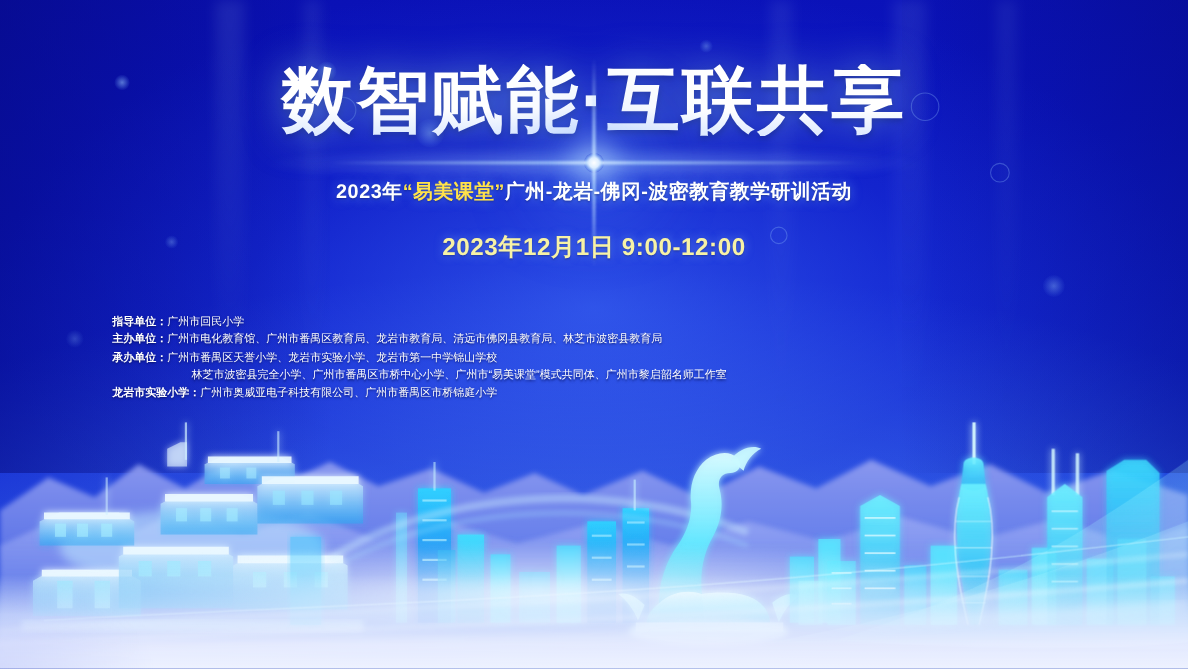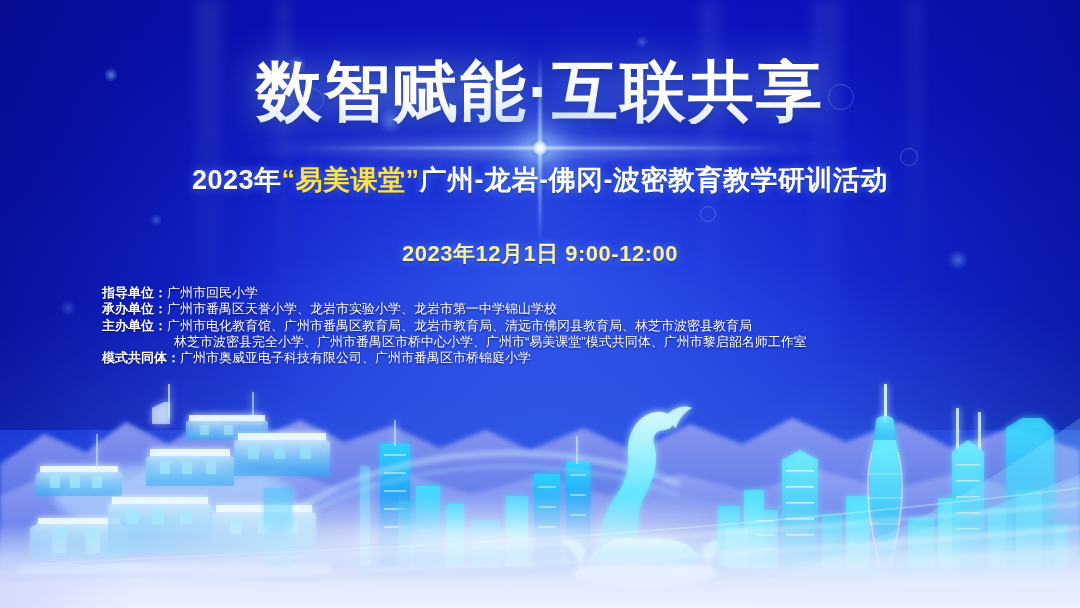--- a/index.html
+++ b/index.html
@@ -81,7 +81,7 @@
   .subtitle{
     position:absolute;left:0;right:0;top:164px;
     text-align:center;
-    font-size:27px;line-height:1.2;font-weight:bold;
+    font-size:18px;line-height:1.2;font-weight:bold;
     color:#ffffff;letter-spacing:.5px;
     text-shadow:0 0 10px rgba(120,180,255,.6),0 1px 2px rgba(5,15,90,.6);
   }

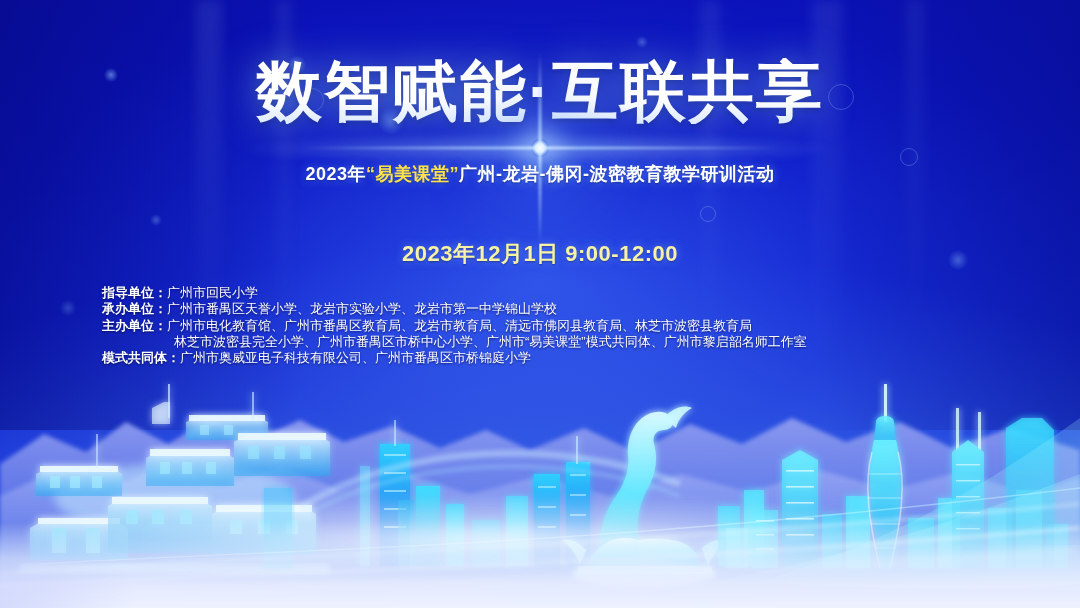--- a/index.html
+++ b/index.html
@@ -87,7 +87,7 @@
   }
   .subtitle .hl{color:#ffe24a;}
   .datetime{
-    position:absolute;left:0;right:0;top:239px;
+    position:absolute;left:0;right:0;top:210px;
     text-align:center;
     font-size:22px;font-weight:bold;letter-spacing:.5px;
     color:#f7f2a6;

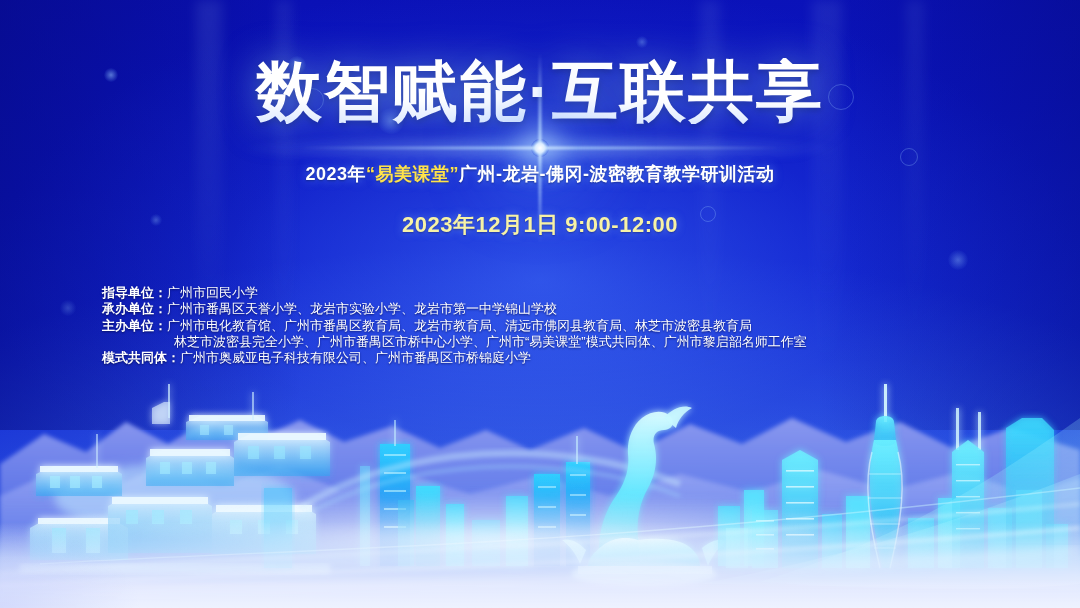--- a/index.html
+++ b/index.html
@@ -97,7 +97,7 @@
   .credits{
     position:absolute;left:102px;top:285px;width:900px;
     color:#ffffff;
-    font-size:13px;line-height:16.3px;
+    font-size:10px;line-height:16.3px;
     text-shadow:0 1px 2px rgba(5,12,80,.8);
   }
   .cred-row{display:flex;align-items:flex-start;white-space:nowrap;}

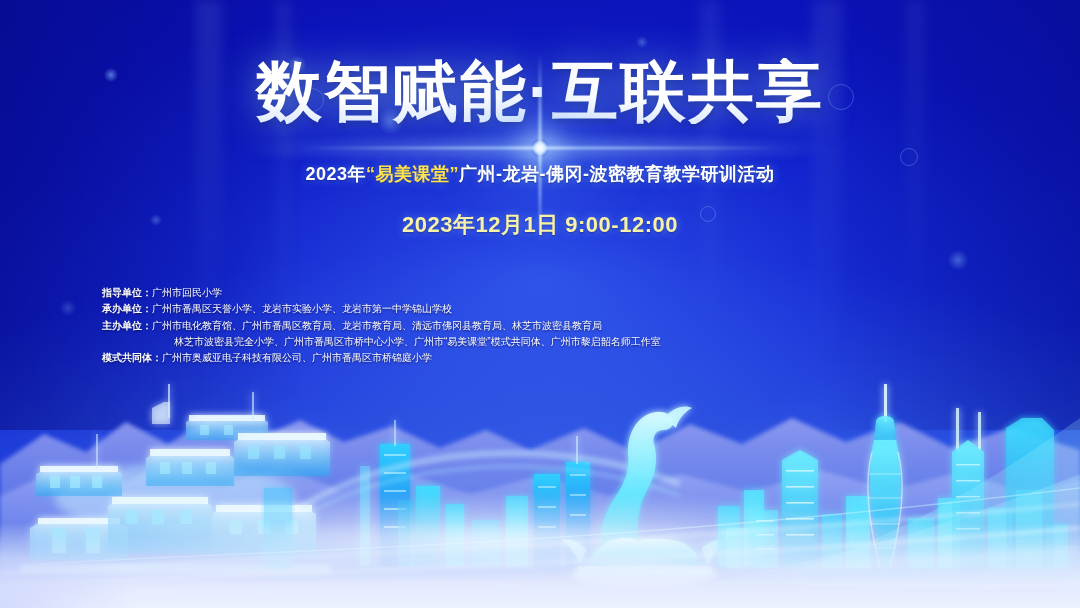--- a/index.html
+++ b/index.html
@@ -172,12 +172,12 @@
       <span class="cred-val">广州市回民小学</span>
     </div>
     <div class="cred-row">
+      <span class="cred-label">主办单位：</span>
+      <span class="cred-val">广州市电化教育馆、广州市番禺区教育局、龙岩市教育局、清远市佛冈县教育局、林芝市波密县教育局</span>
+    </div>
+    <div class="cred-row">
       <span class="cred-label">承办单位：</span>
       <span class="cred-val">广州市番禺区天誉小学、龙岩市实验小学、龙岩市第一中学锦山学校</span>
-    </div>
-    <div class="cred-row">
-      <span class="cred-label">主办单位：</span>
-      <span class="cred-val">广州市电化教育馆、广州市番禺区教育局、龙岩市教育局、清远市佛冈县教育局、林芝市波密县教育局</span>
     </div>
     <div class="cred-row cred-cont">
       <span class="cred-val">林芝市波密县完全小学、广州市番禺区市桥中心小学、广州市“易美课堂”模式共同体、广州市黎启韶名师工作室</span>

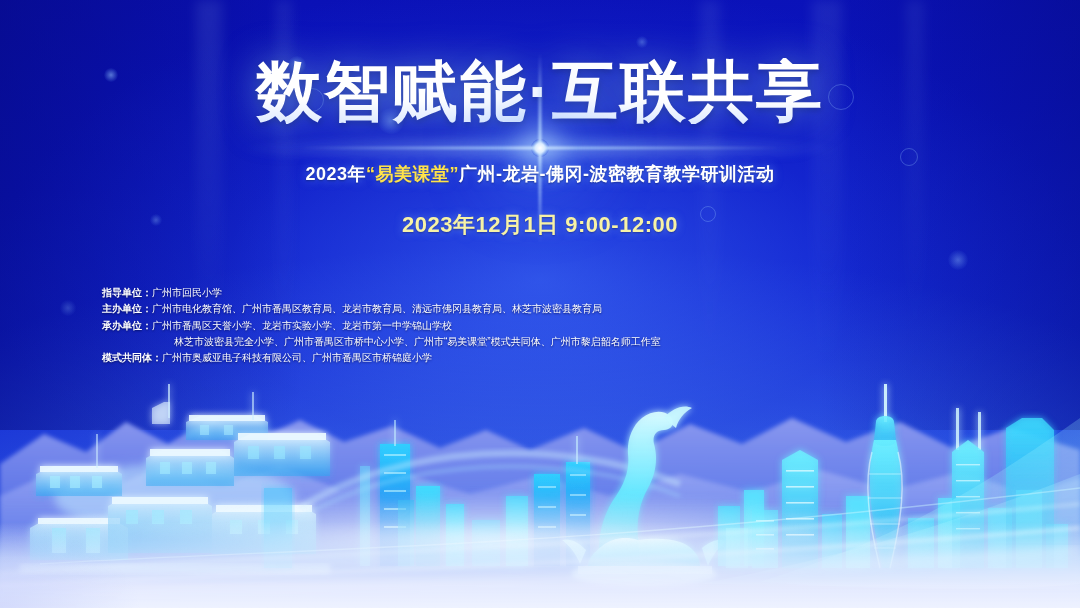--- a/index.html
+++ b/index.html
@@ -183,7 +183,7 @@
       <span class="cred-val">林芝市波密县完全小学、广州市番禺区市桥中心小学、广州市“易美课堂”模式共同体、广州市黎启韶名师工作室</span>
     </div>
     <div class="cred-row">
-      <span class="cred-label">模式共同体：</span>
+      <span class="cred-label">龙岩市实验小学：</span>
       <span class="cred-val">广州市奥威亚电子科技有限公司、广州市番禺区市桥锦庭小学</span>
     </div>
   </div>

